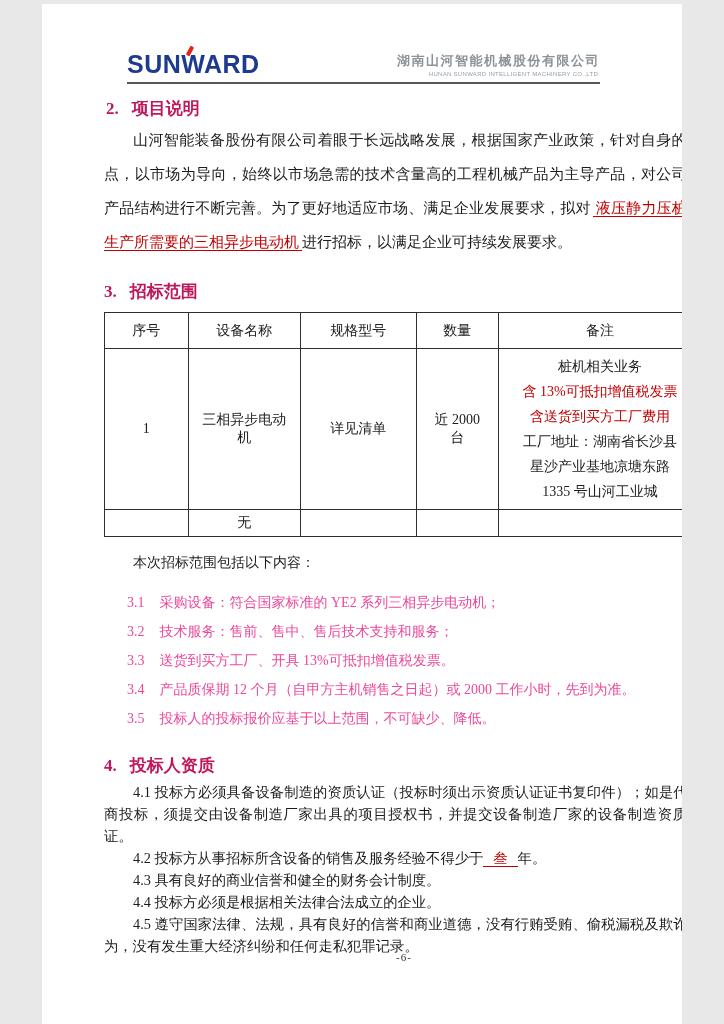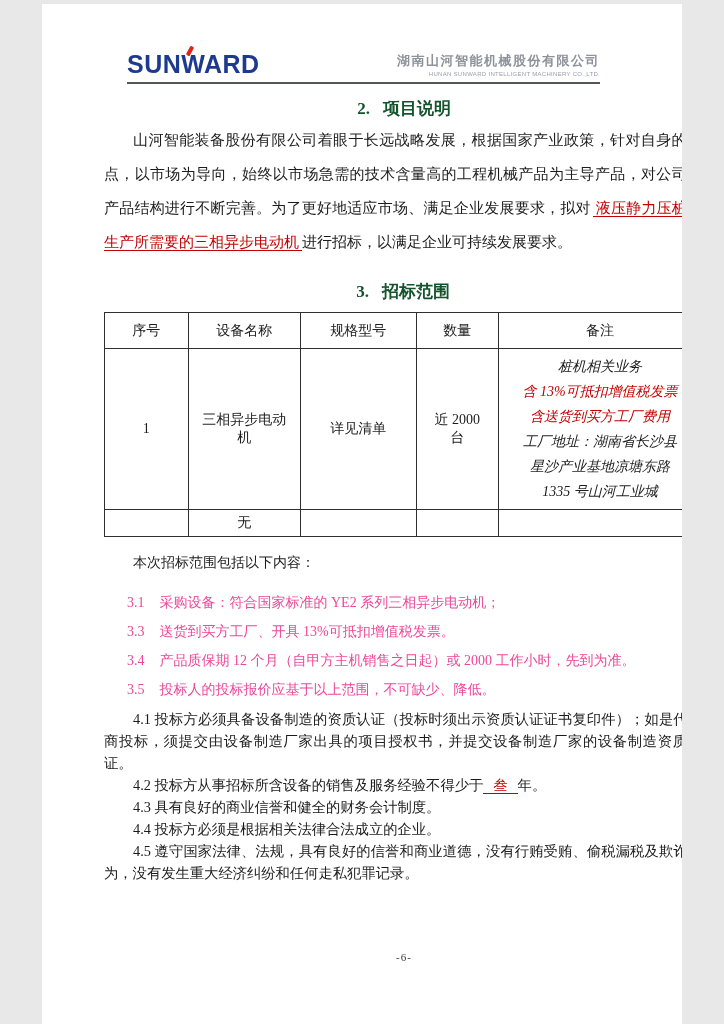--- a/index.html
+++ b/index.html
@@ -28,7 +28,7 @@
   .company-en{font-size:6px;color:#99a0a7;letter-spacing:0.3px;margin-top:2px;}
   
   .content{position:absolute;left:62px;top:86px;width:598px;}
-  .sec-title{font-size:17px;font-weight:700;margin:0;color:#14532d;line-height:22px;text-align:center;}
+  .sec-title{font-size:17px;font-weight:700;margin:0;color:#be185d;line-height:22px;}
   .sec-no{margin-right:13px;}
   #sec2-title{margin:8px 0 0 2px;}
   .body-para{

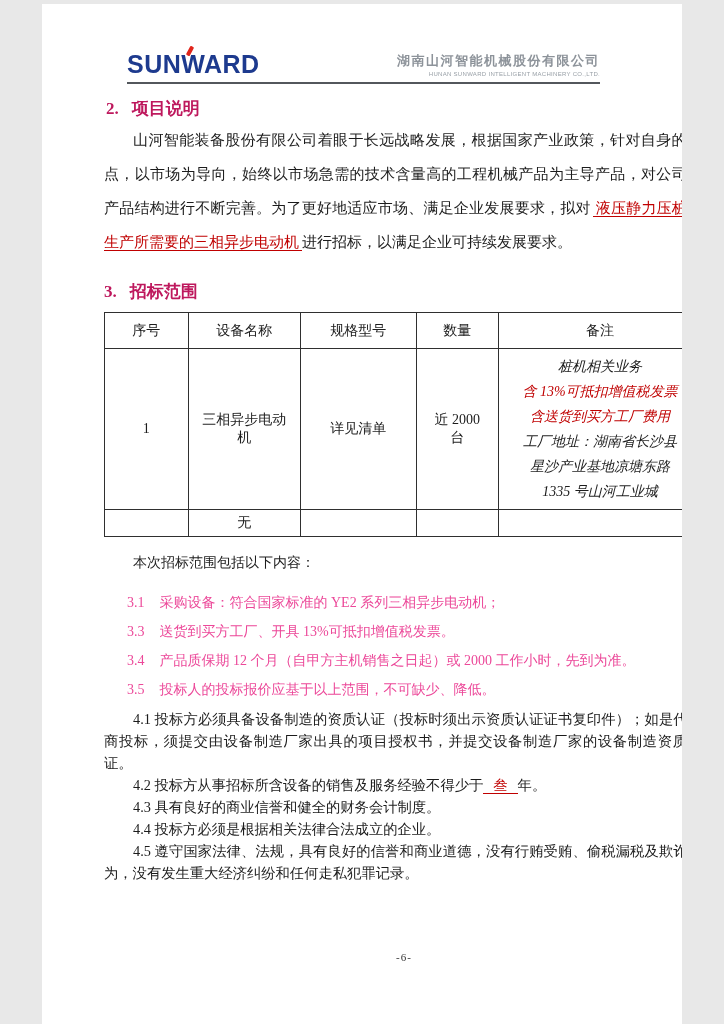--- a/index.html
+++ b/index.html
@@ -46,7 +46,7 @@
   th,td{border:1px solid #2f2f2f;text-align:center;font-weight:400;padding:2px 12px;box-sizing:border-box;}
   thead tr{height:36px;}
   tr.row-empty{height:27px;}
-  .remark-cell{padding:5px 18px;font-style:italic;}
+  .remark-cell{padding:5px 18px;}
   .rline{line-height:25px;}
   
   .intro{font-size:14px;margin-top:15px;text-indent:29px;line-height:22px;}

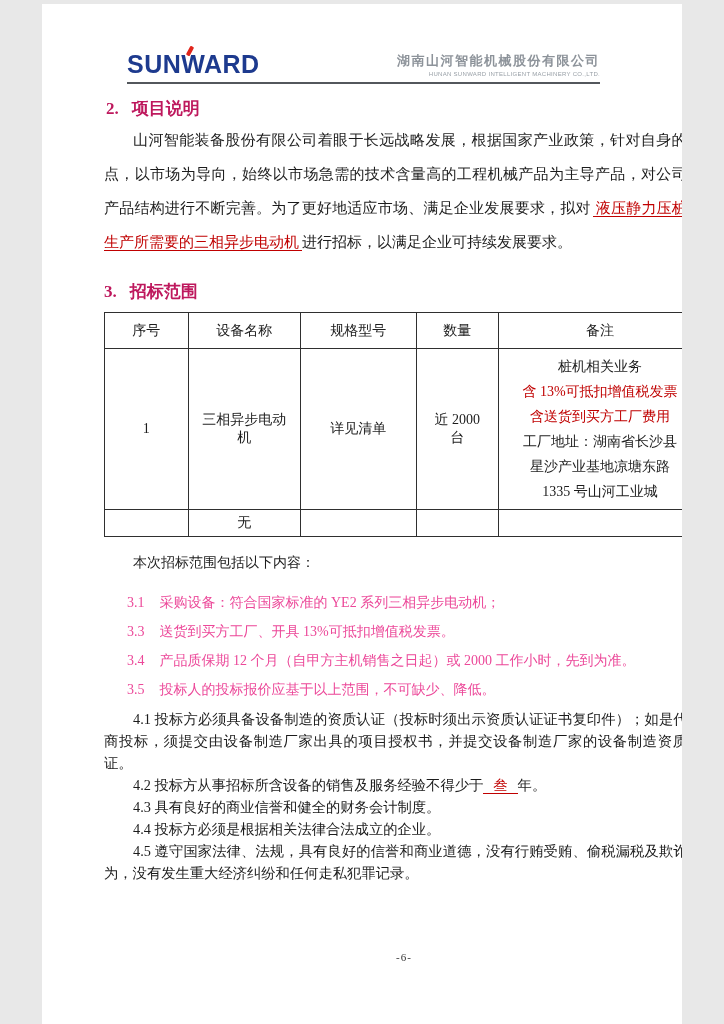--- a/index.html
+++ b/index.html
@@ -143,6 +143,9 @@
         <span class="item-no">3.1</span><span>采购设备：符合国家标准的 YE2 系列三相异步电动机；</span>
       </div>
       <div class="red-item">
+        <span class="item-no">3.2</span><span>技术服务：售前、售中、售后技术支持和服务；</span>
+      </div>
+      <div class="red-item">
         <span class="item-no">3.3</span><span>送货到买方工厂、开具 13%可抵扣增值税发票。</span>
       </div>
       <div class="red-item">

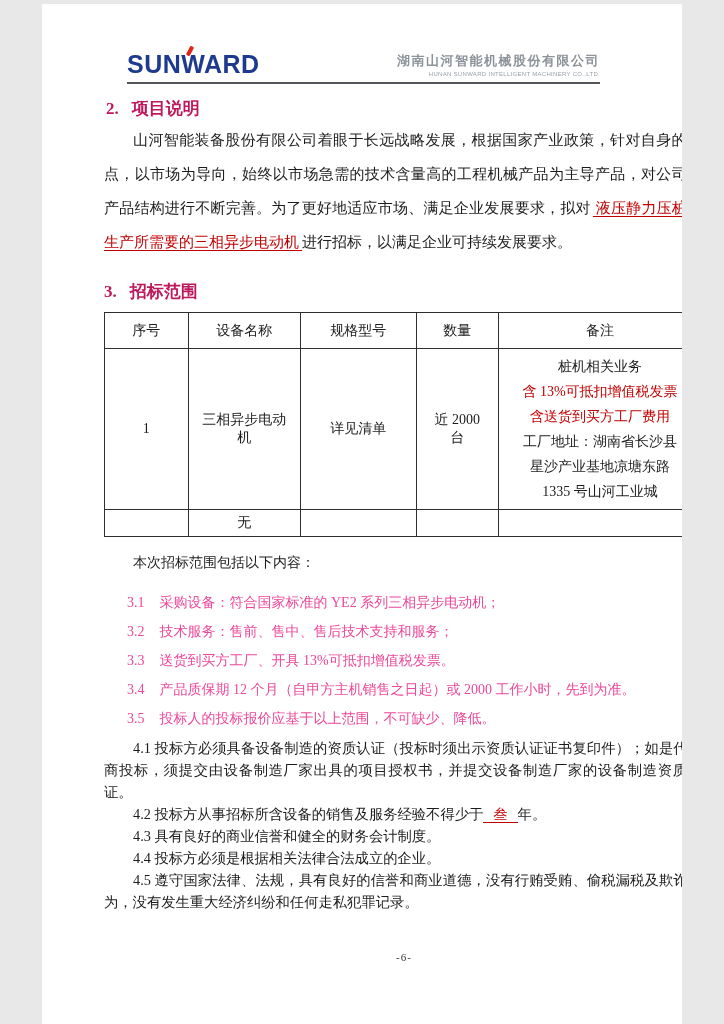--- a/index.html
+++ b/index.html
@@ -156,6 +156,9 @@
       </div>
     </div>
 
+    <h2 class="sec-title" id="sec4-title">
+      <span class="sec-no">4.</span><span>投标人资质</span>
+    </h2>
     <p class="q-para first indent">4.1 投标方必须具备设备制造的资质认证（投标时须出示资质认证证书复印件）；如是代理商投标，须提交由设备制造厂家出具的项目授权书，并提交设备制造厂家的设备制造资质认证。</p>
     <p class="q-para indent">
       <span>4.2 投标方从事招标所含设备的销售及服务经验不得少于</span><span class="u-red">叁</span><span>年。</span>

